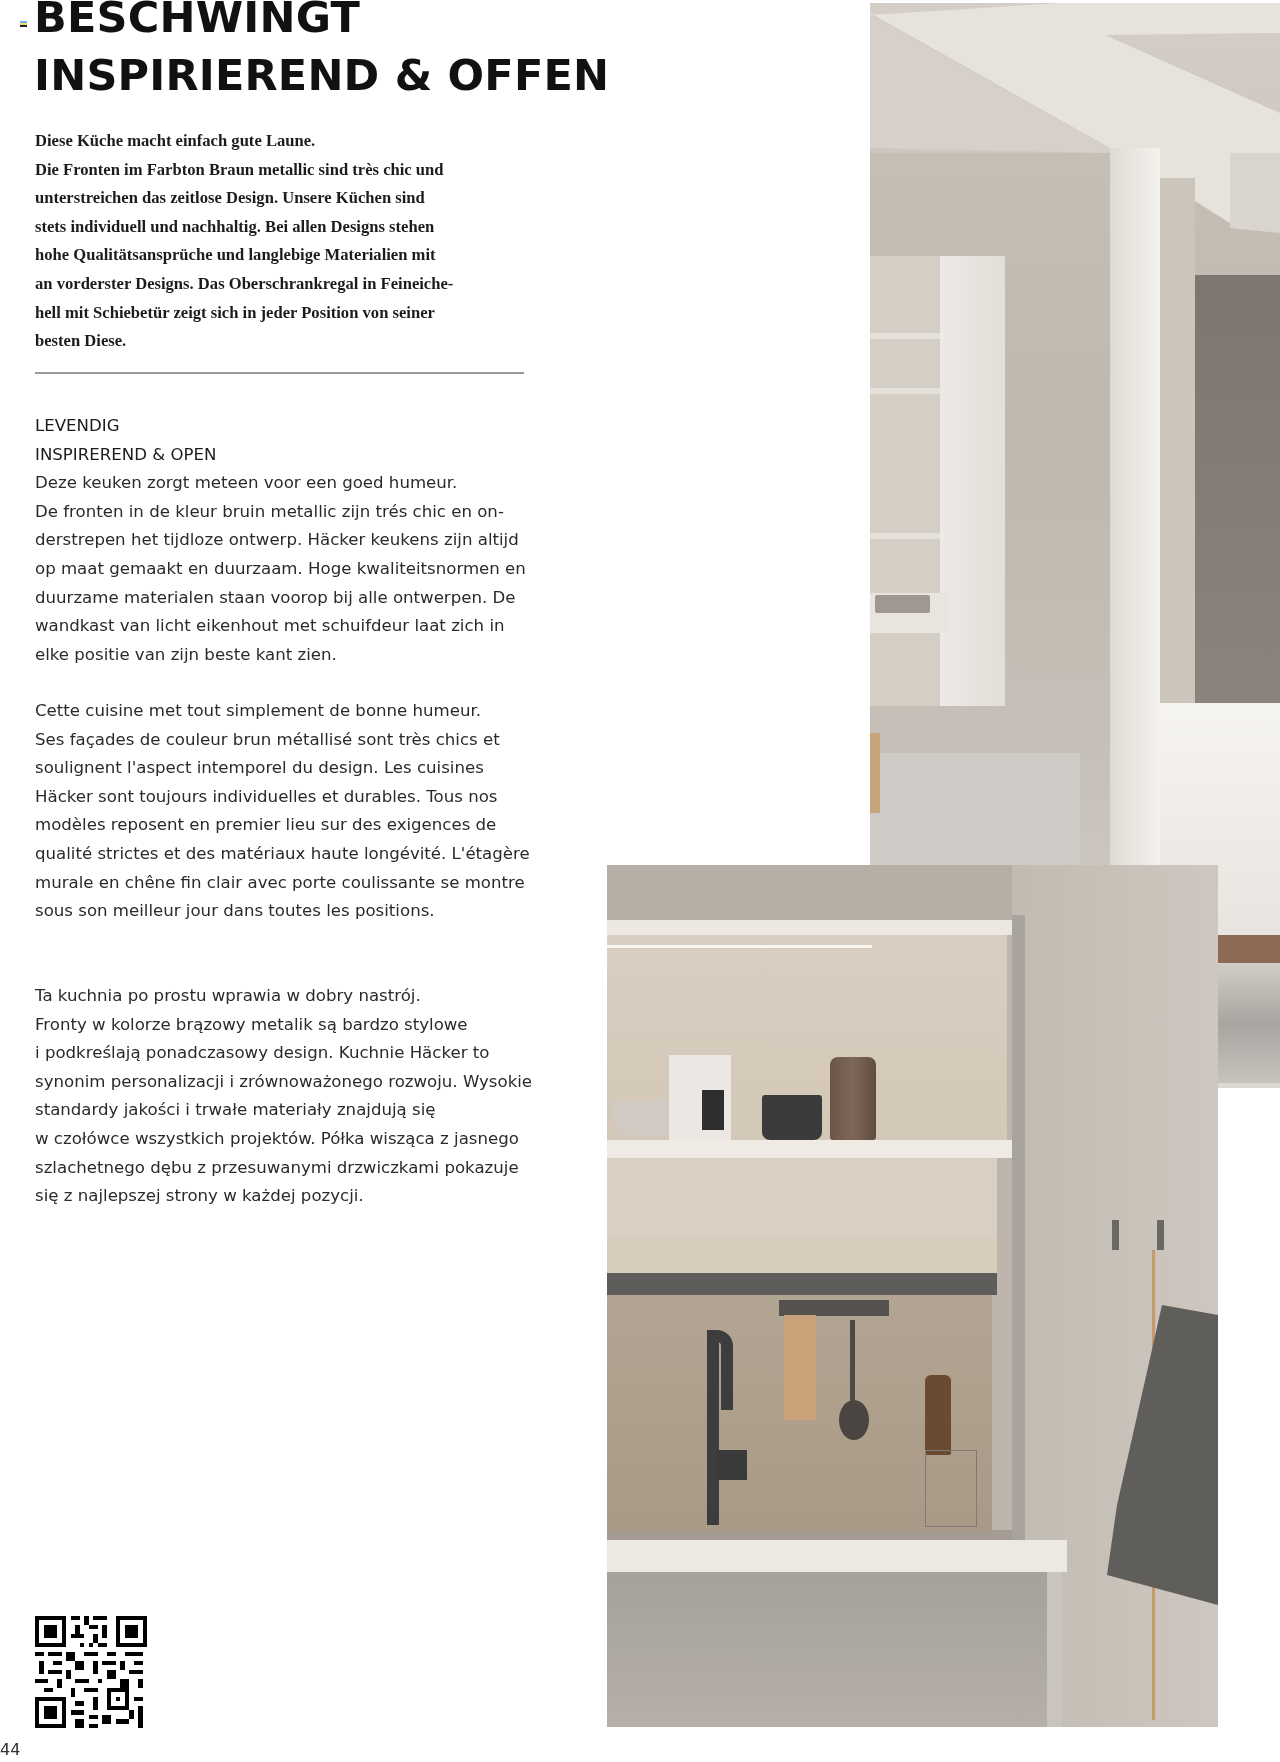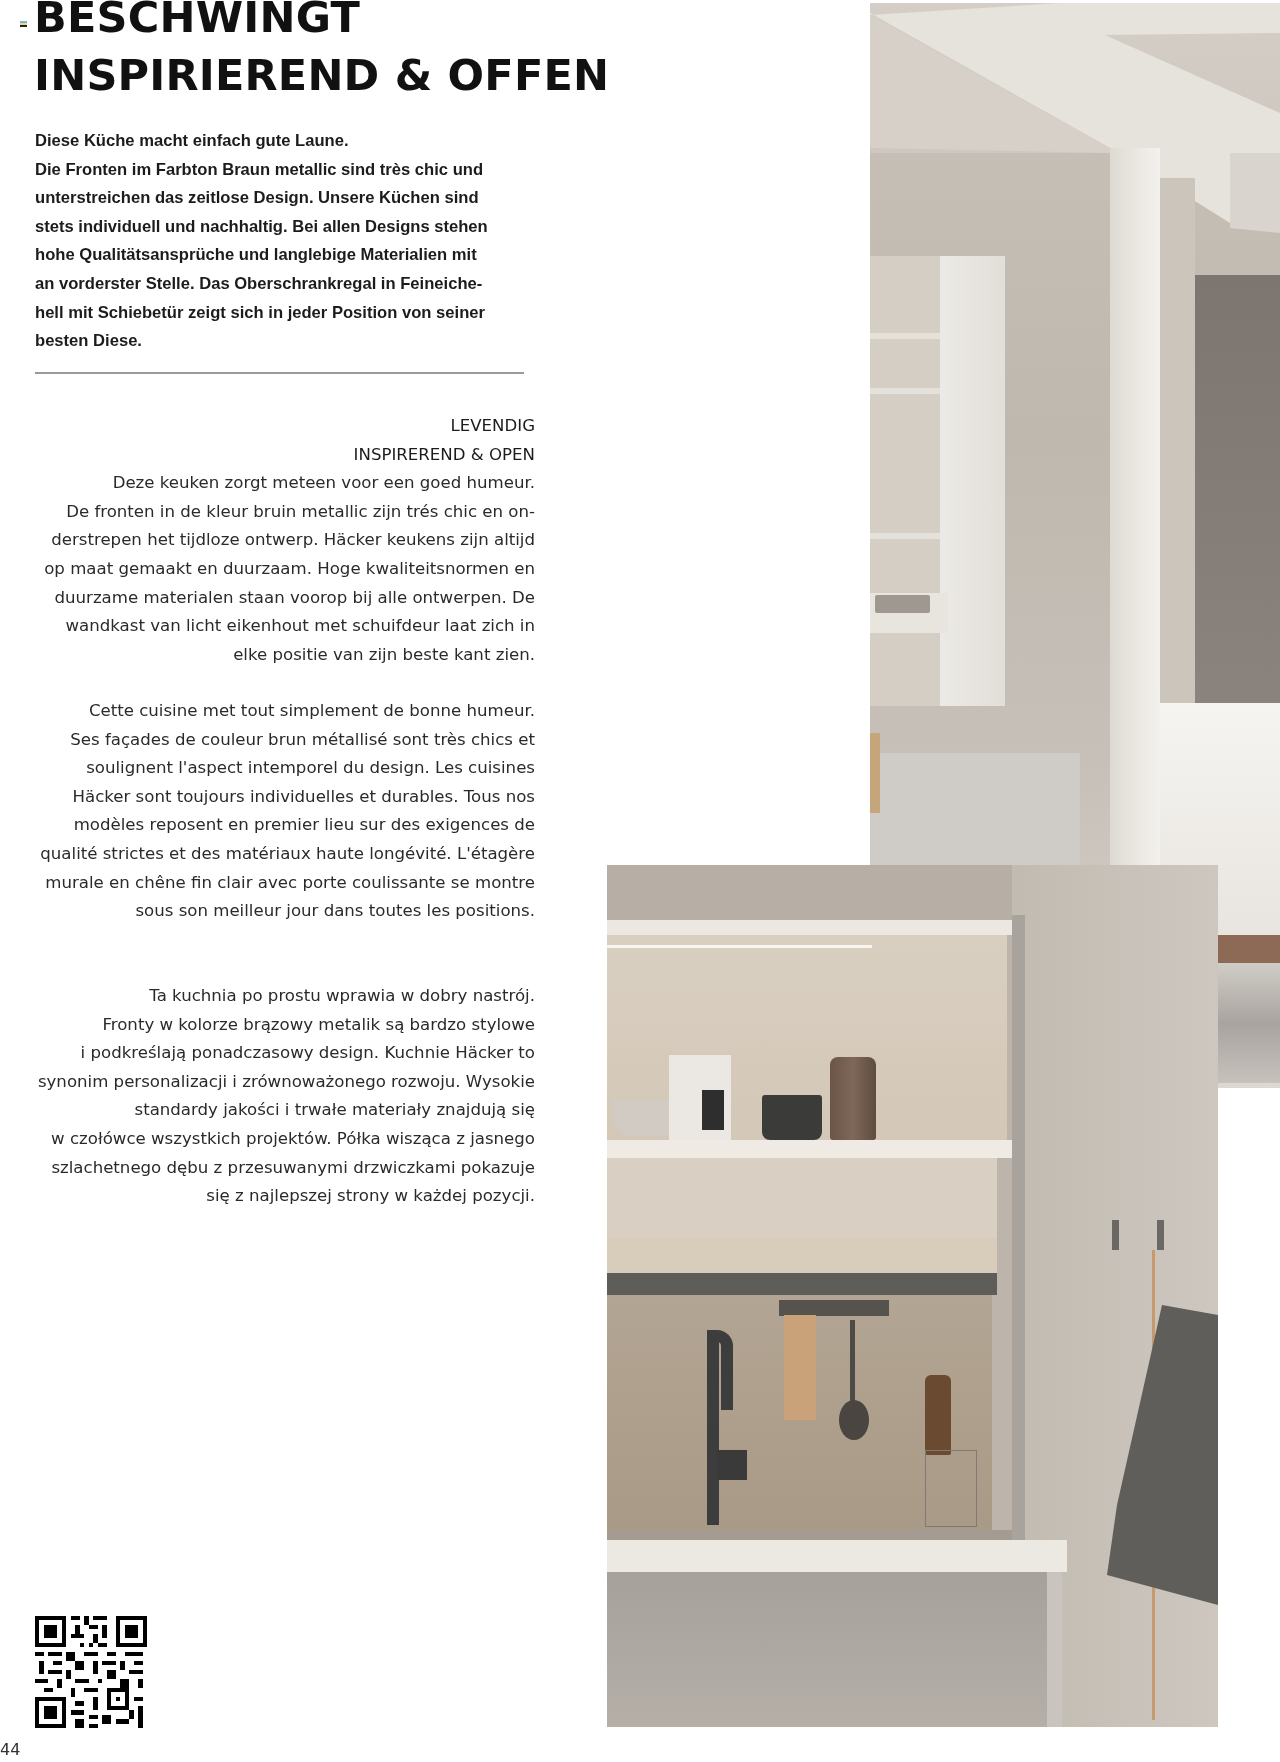--- a/index.html
+++ b/index.html
@@ -14,7 +14,7 @@
               font-size:43px; line-height:58px; letter-spacing:0.2px; color:#111; }
 
   .lead { position:absolute; left:35px; top:127px; width:500px; margin:0;
-          font-family:Liberation Sans, sans-serif; font-weight:bold;
+          font-family:Liberation Serif, serif; font-weight:bold;
           font-size:16.6px; line-height:28.6px; color:#1c1c1c; }
 
   .divider { position:absolute; left:35px; top:372px; width:489px; height:2px; background:#9a9a9a; }

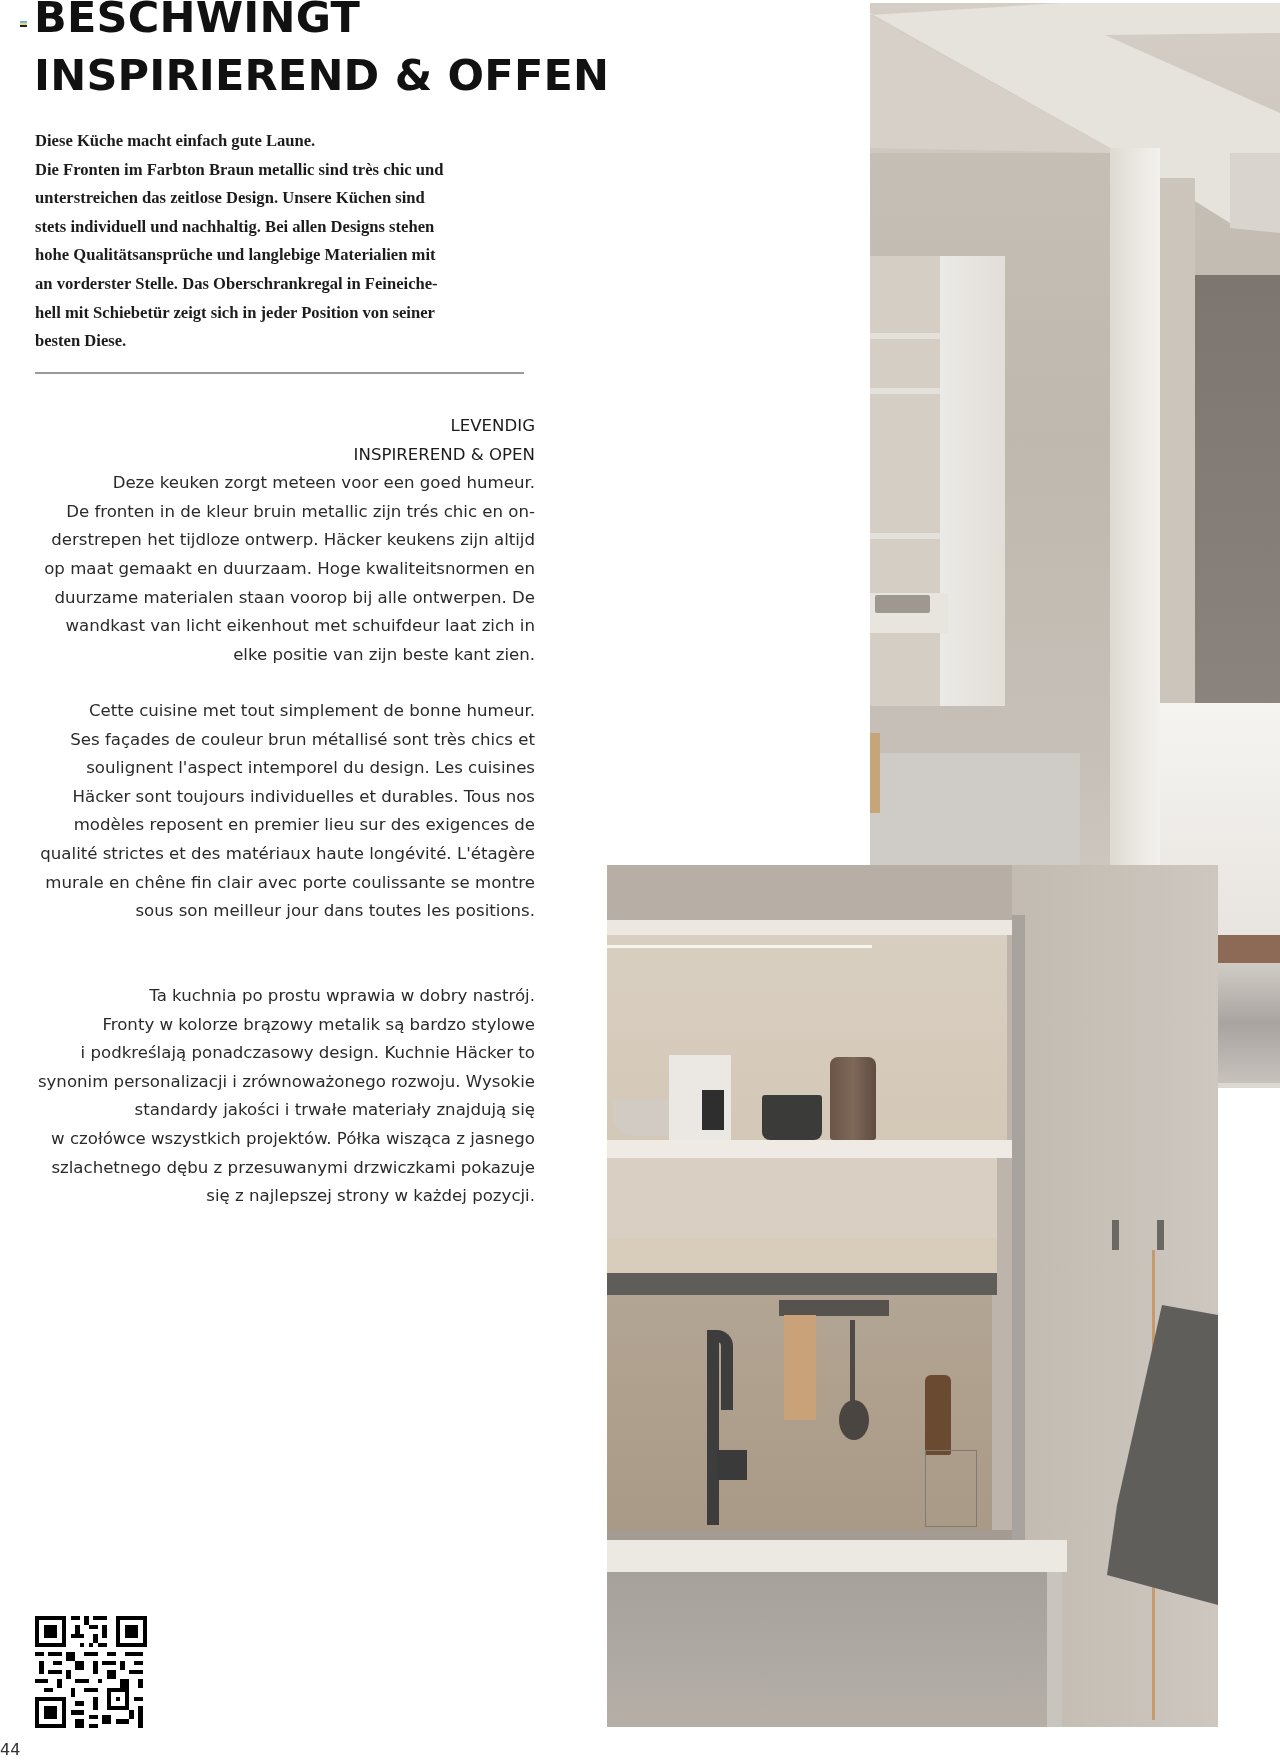--- a/index.html
+++ b/index.html
@@ -57,7 +57,7 @@
   <span>unterstreichen das zeitlose Design. Unsere Küchen sind</span><br>
   <span>stets individuell und nachhaltig. Bei allen Designs stehen</span><br>
   <span>hohe Qualitätsansprüche und langlebige Materialien mit</span><br>
-  <span>an vorderster Stelle. Das Oberschrankregal in Feineiche-</span><br>
+  <span>an vorderster Designs. Das Oberschrankregal in Feineiche-</span><br>
   <span>hell mit Schiebetür zeigt sich in jeder Position von seiner</span><br>
   <span>besten Diese.</span>
 </p>

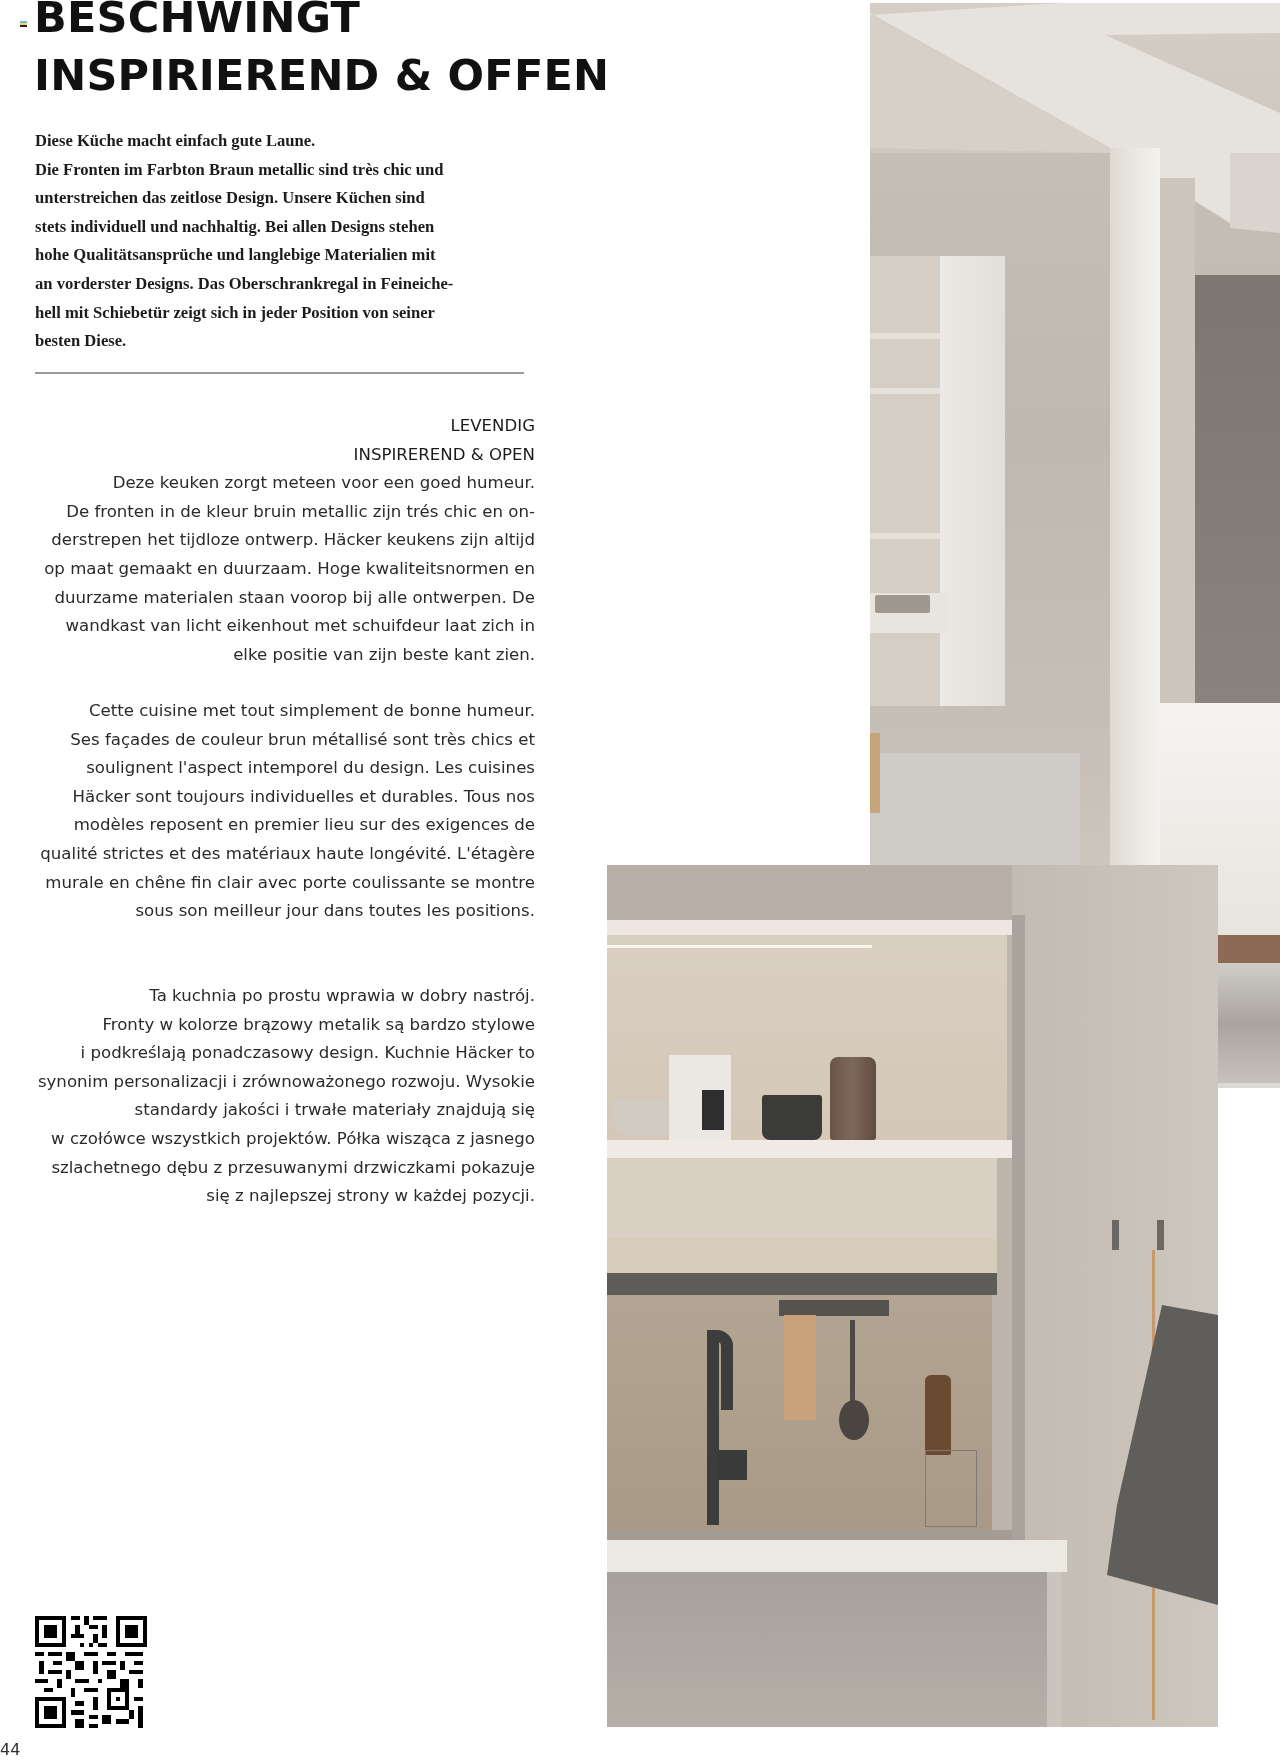--- a/index.html
+++ b/index.html
@@ -19,7 +19,7 @@
 
   .divider { position:absolute; left:35px; top:372px; width:489px; height:2px; background:#9a9a9a; }
 
-  .section { position:absolute; left:35px; width:500px;text-align:right; }
+  .section { position:absolute; left:35px; width:500px; }
   .section .kicker, .section .subtitle { font-size:16.6px; line-height:28.6px; color:#1c1c1c; }
   .section .body { font-size:16.6px; line-height:28.6px; color:#2a2a2a; white-space:pre-line; margin:0; }
 

